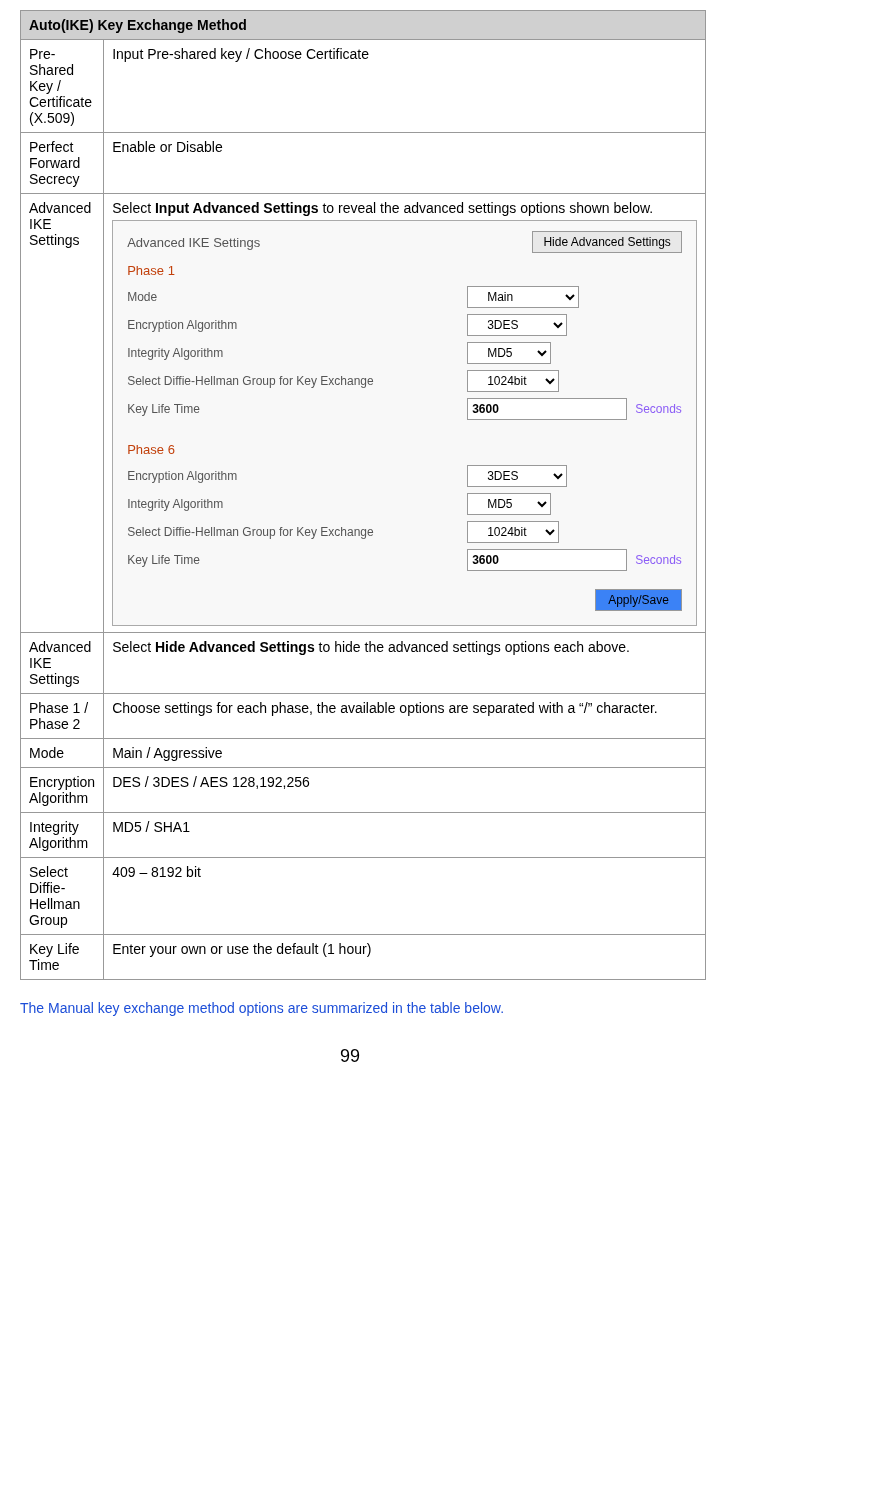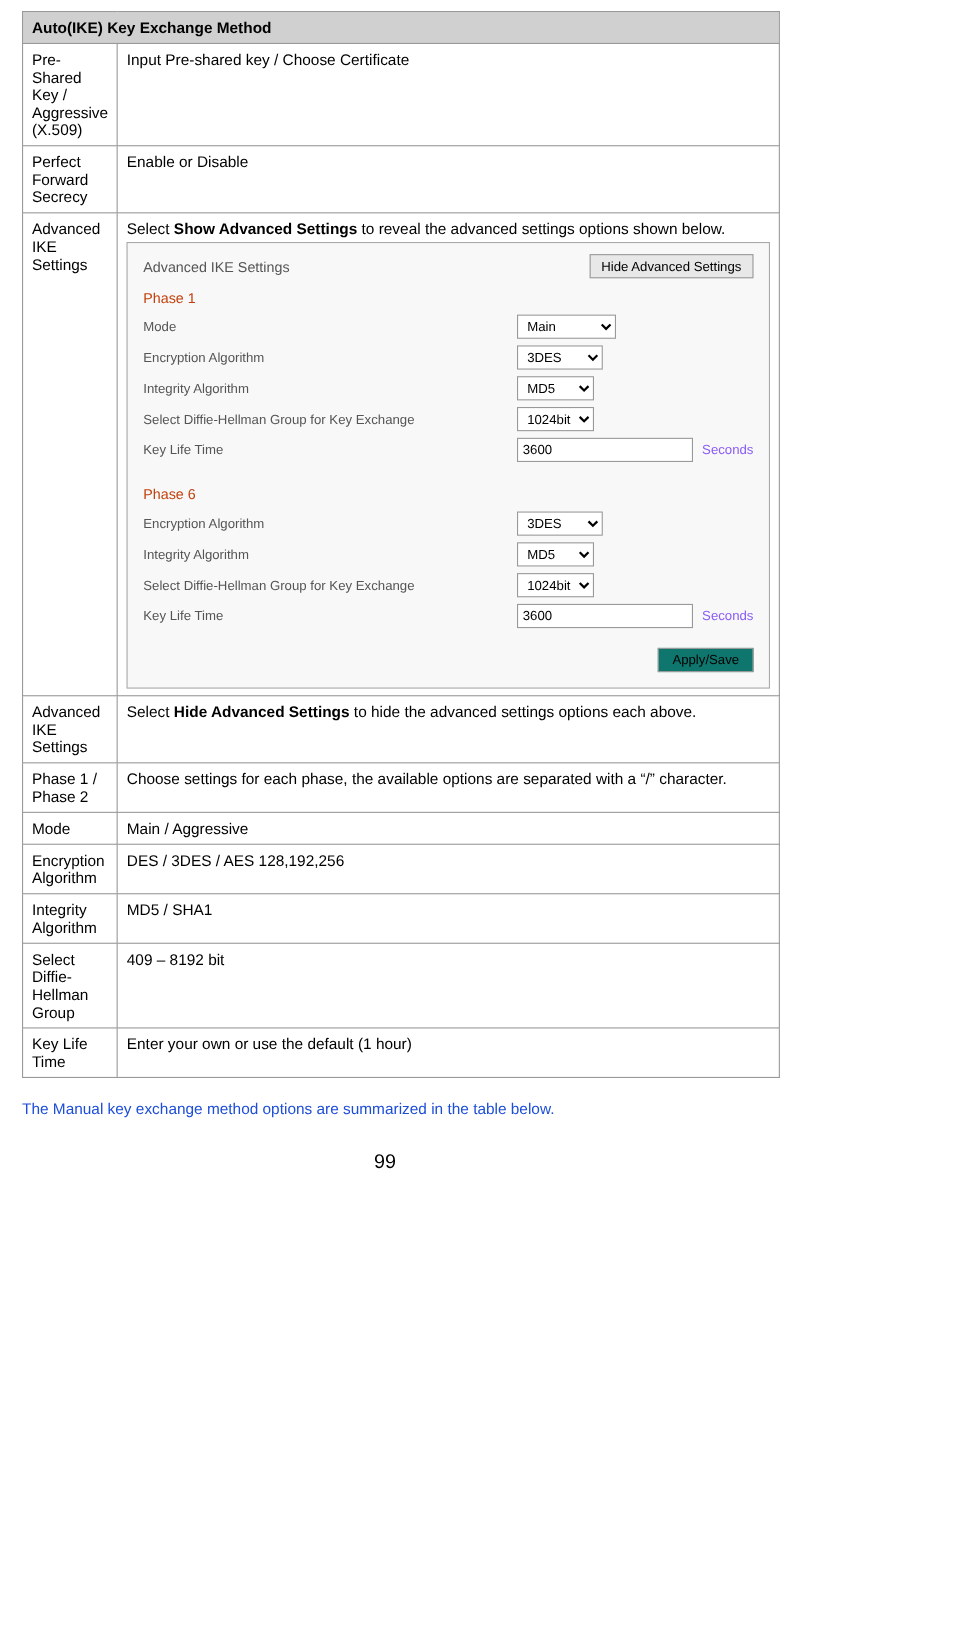--- a/index.html
+++ b/index.html
@@ -171,7 +171,7 @@
     </tr>
 
     <tr>
-      <td class="col-left">Pre-Shared Key / Aggressive (X.509)</td>
+      <td class="col-left">Pre-Shared Key / Certificate (X.509)</td>
       <td class="col-right">Input Pre-shared key / Choose Certificate</td>
     </tr>
 

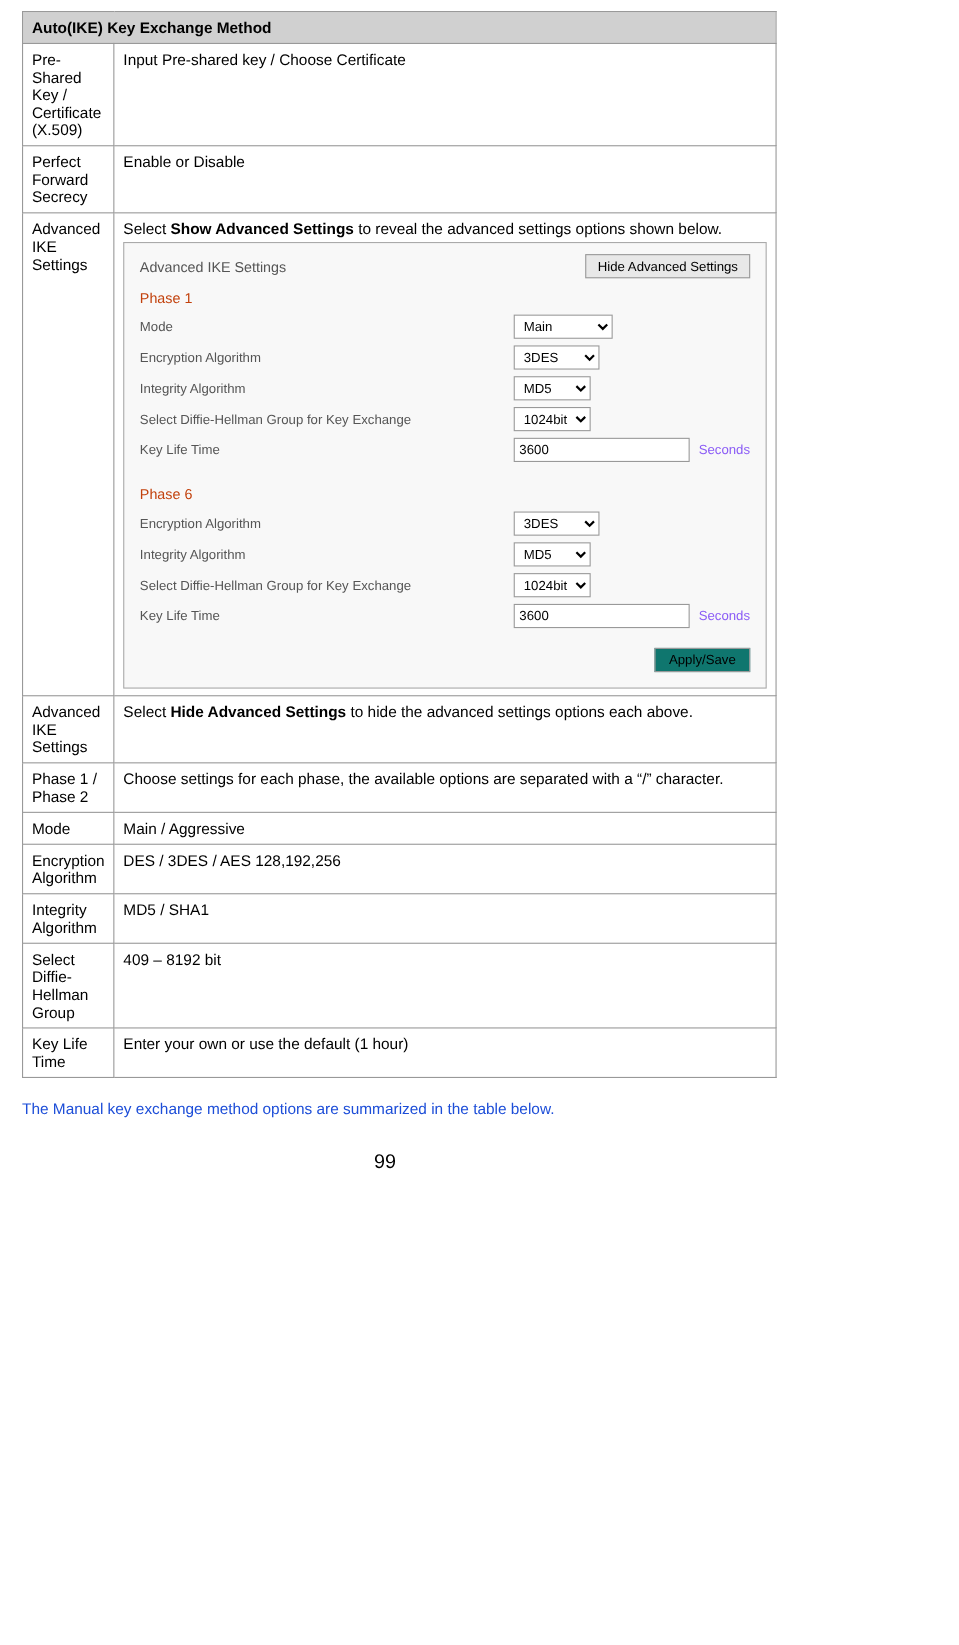--- a/index.html
+++ b/index.html
@@ -183,7 +183,7 @@
     <tr>
       <td class="col-left">Advanced IKE Settings</td>
       <td class="col-right">
-        <span>Select </span><span class="bold">Show Advanced Settings</span><span> to reveal the advanced settings options shown below.</span>
+        <span>Select </span><span class="bold">Input Advanced Settings</span><span> to reveal the advanced settings options shown below.</span>
 
         
         <div class="ike-panel">

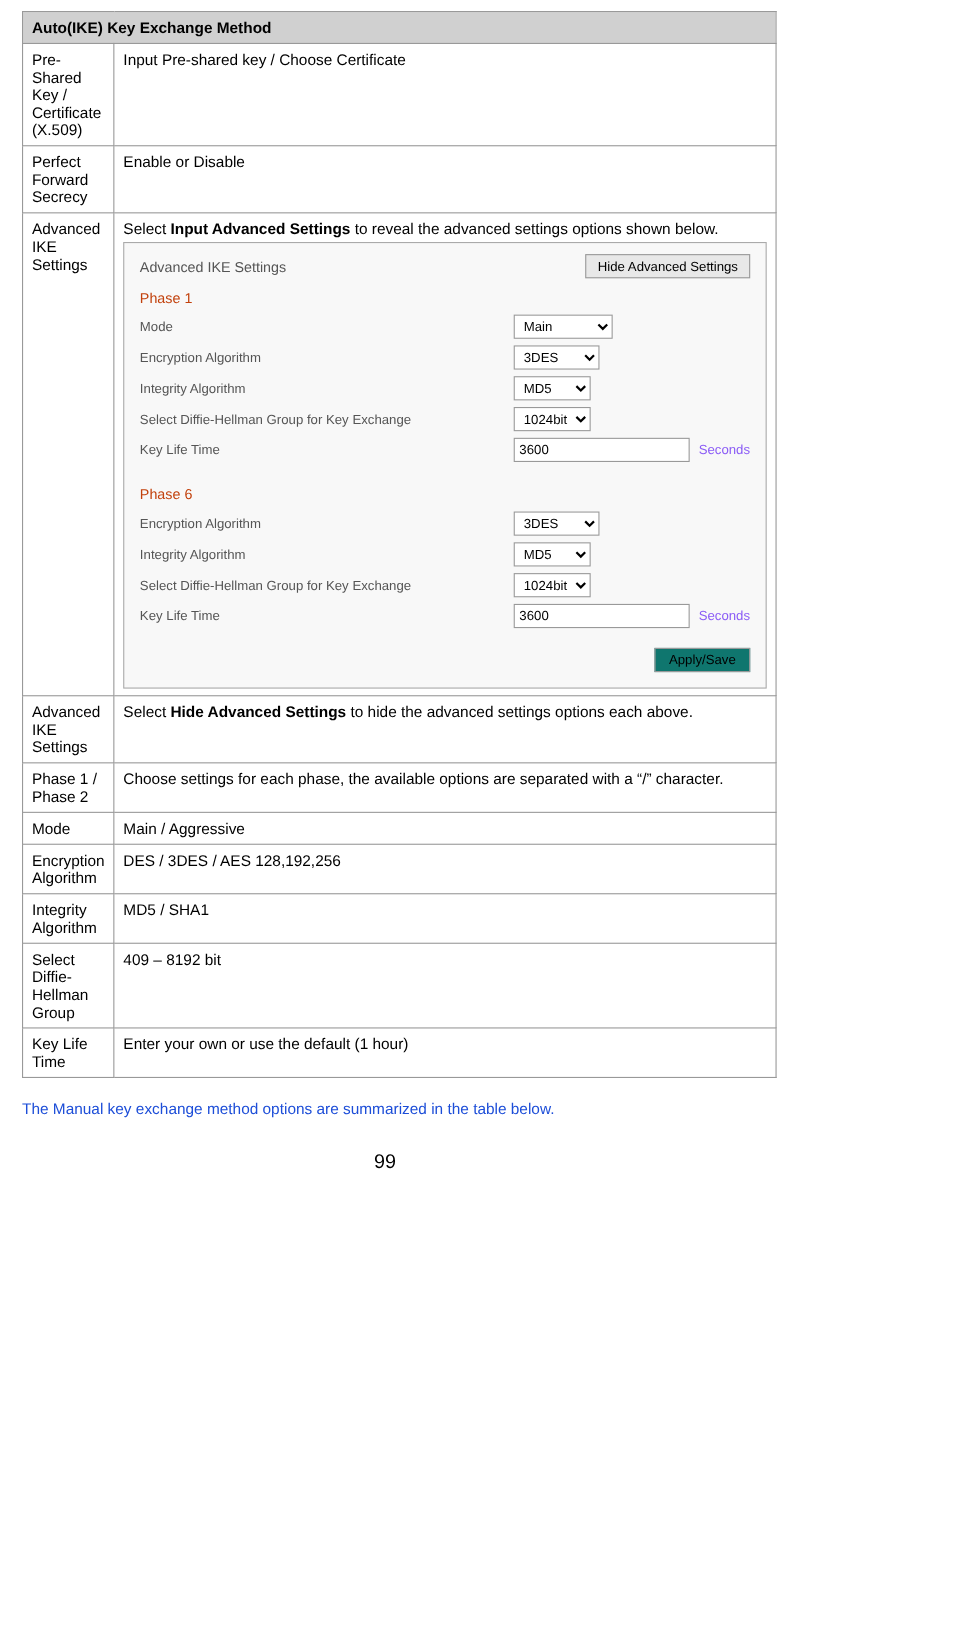--- a/index.html
+++ b/index.html
@@ -101,7 +101,7 @@
     .ike-select {
       border: 1px solid #999;
       background: #fff;
-      padding: 2px 4px;
+      padding: 2px 15px;
       font-size: 12px;
       height: 22px;
       min-width: 70px;

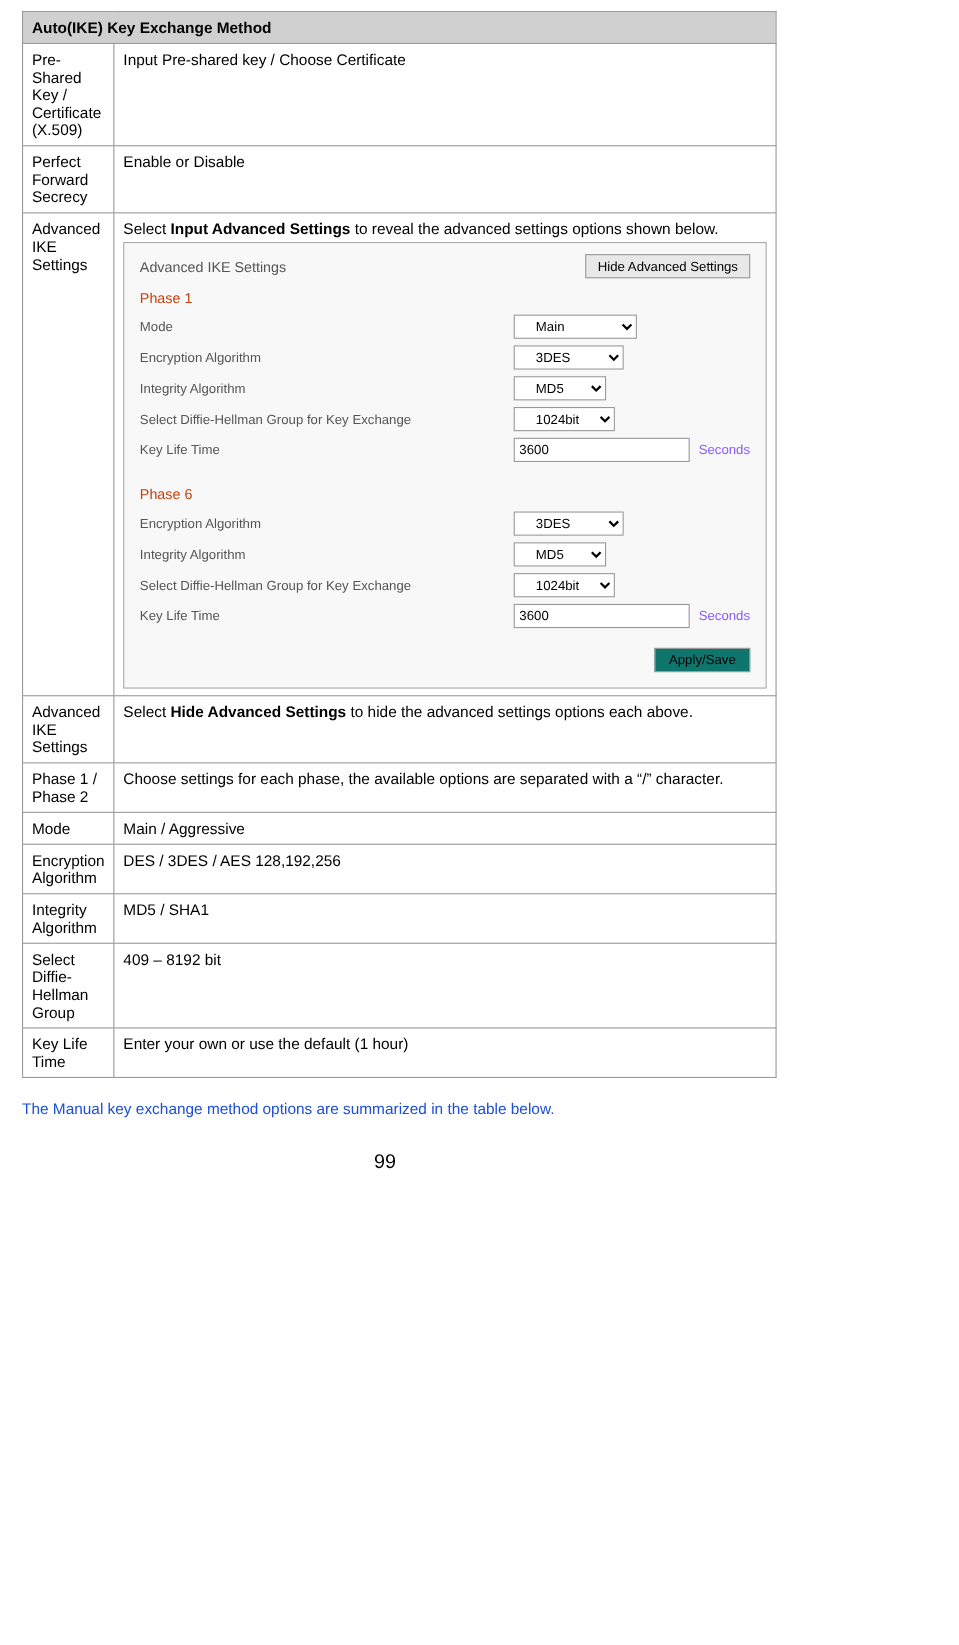--- a/index.html
+++ b/index.html
@@ -114,6 +114,7 @@
       font-size: 12px;
       height: 22px;
       width: 160px;
+      font-weight: bold;
     }
 
     .seconds-label {

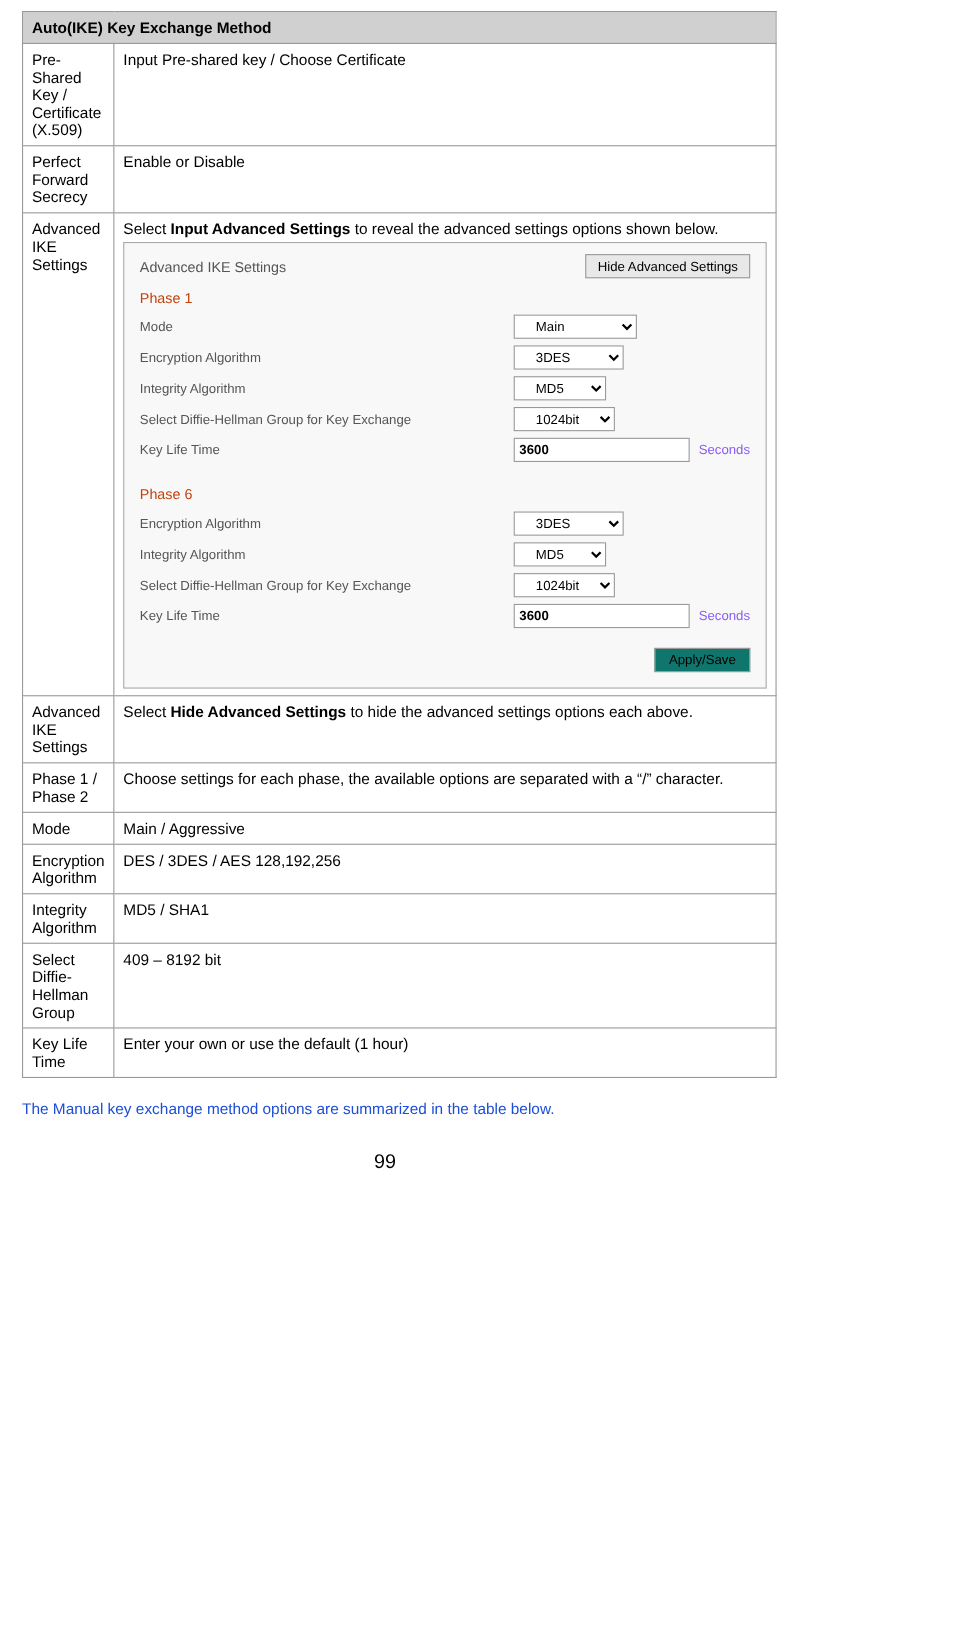--- a/index.html
+++ b/index.html
@@ -124,7 +124,7 @@
     }
 
     .apply-save-btn {
-      background: #0f766e;
+      background: #3b82f6;
       border: 1px solid #999;
       padding: 3px 12px;
       font-size: 12px;

